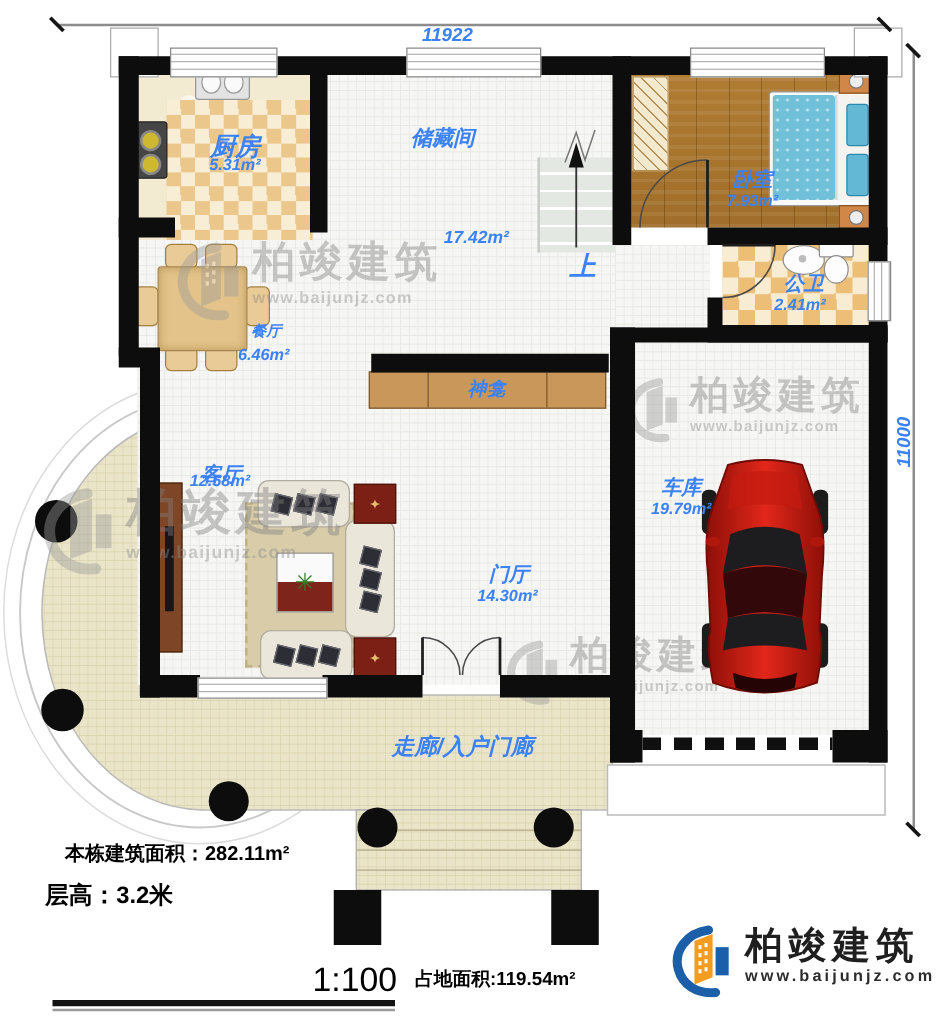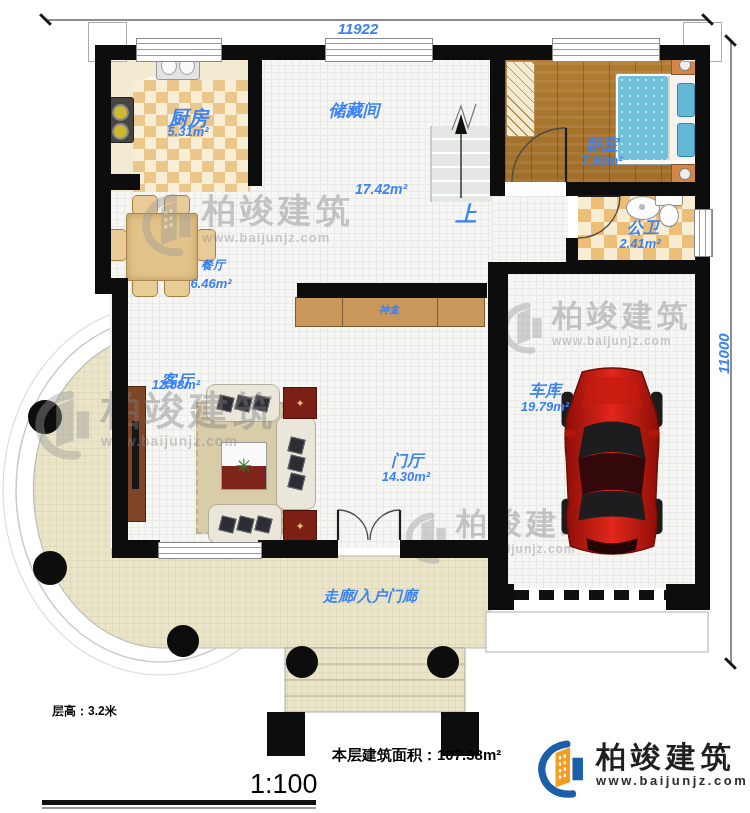--- a/index.html
+++ b/index.html
@@ -309,7 +309,7 @@
   <div class="lbl" style="left:515px;top:382px;width:60px;font-size:16px">车库</div>
   <div class="lbl" style="left:511px;top:400px;width:68px;font-size:13px">19.79m²</div>
 
-  <div class="lbl" style="left:365px;top:304px;width:48px;font-size:10px">神龛</div>
+  <div class="lbl" style="left:365px;top:304px;width:48px;font-size:15px">神龛</div>
   <div class="lbl" style="left:450px;top:202px;width:32px;font-size:21px">上</div>
   <div class="lbl" style="left:295px;top:588px;width:150px;font-size:15px">走廊/入户门廊</div>
 

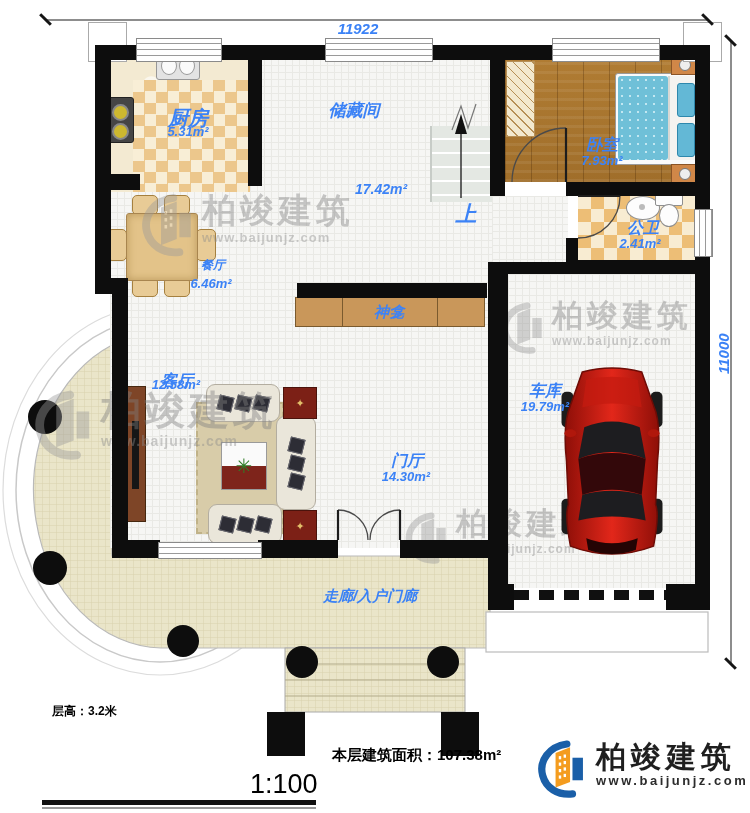--- a/index.html
+++ b/index.html
@@ -311,7 +311,7 @@
 
   <div class="lbl" style="left:365px;top:304px;width:48px;font-size:15px">神龛</div>
   <div class="lbl" style="left:450px;top:202px;width:32px;font-size:21px">上</div>
-  <div class="lbl" style="left:295px;top:588px;width:150px;font-size:15px">走廊/入户门廊</div>
+  <div class="lbl" style="left:295px;top:588px;width:150px;font-size:18px">走廊/入户门廊</div>
 
   <div class="tb" style="left:52px;top:703px;font-size:12px">
     <span>层高：</span><span>3.2米</span>

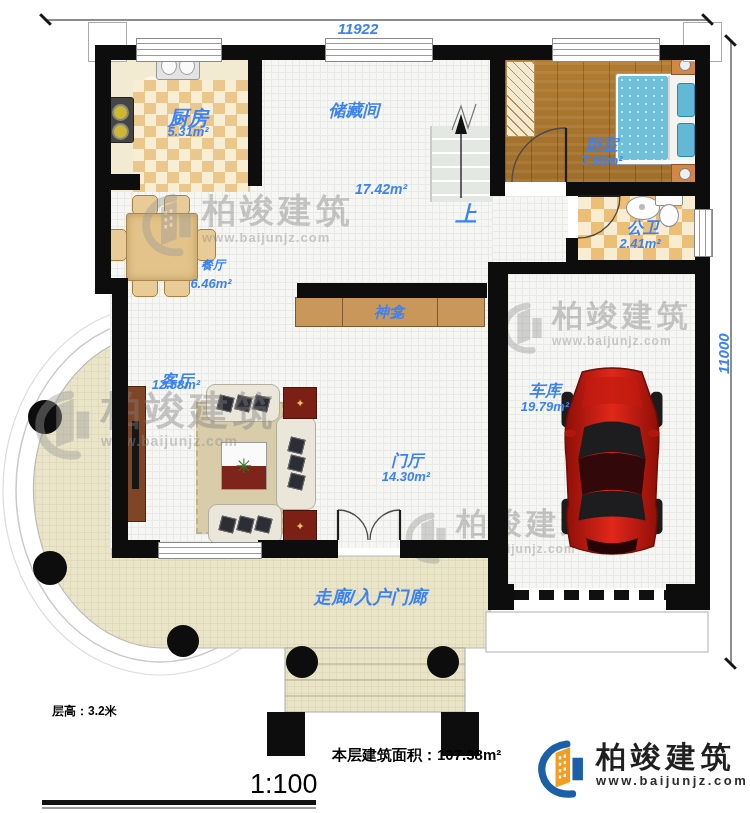--- a/index.html
+++ b/index.html
@@ -313,6 +313,9 @@
   <div class="lbl" style="left:450px;top:202px;width:32px;font-size:21px">上</div>
   <div class="lbl" style="left:295px;top:588px;width:150px;font-size:18px">走廊/入户门廊</div>
 
+  <div class="tb" style="left:52px;top:673px;font-size:16px">
+    <span>本栋建筑面积：</span><span>282.11m²</span>
+  </div>
   <div class="tb" style="left:52px;top:703px;font-size:12px">
     <span>层高：</span><span>3.2米</span>
   </div>

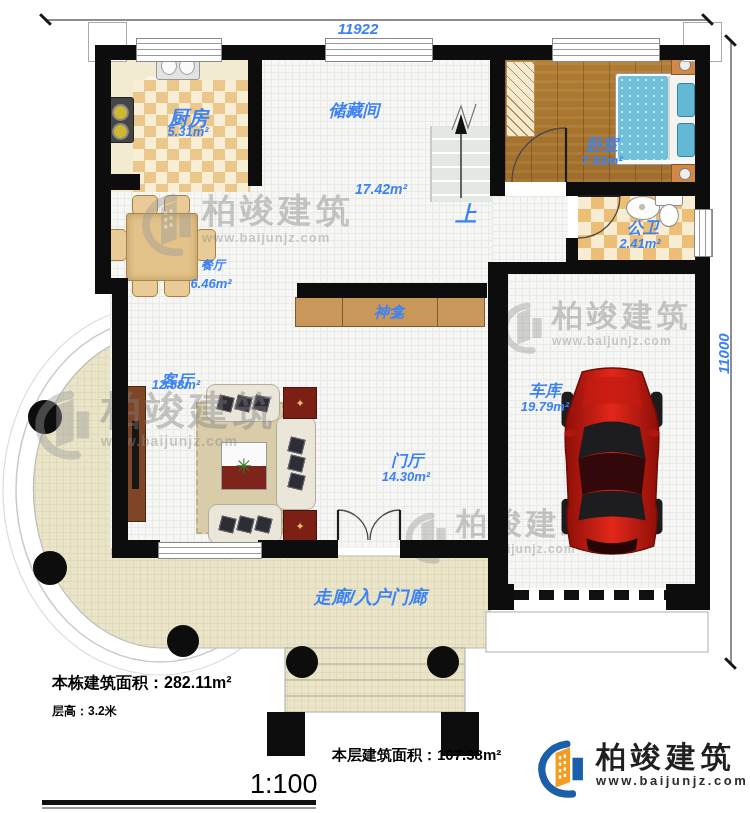--- a/index.html
+++ b/index.html
@@ -316,7 +316,7 @@
   <div class="tb" style="left:52px;top:673px;font-size:16px">
     <span>本栋建筑面积：</span><span>282.11m²</span>
   </div>
-  <div class="tb" style="left:52px;top:703px;font-size:12px">
+  <div class="tb" style="left:36px;top:703px;font-size:19px">
     <span>层高：</span><span>3.2米</span>
   </div>
   <div class="abs" style="left:42px;top:800px;width:274px;height:5px;background:#111"></div>

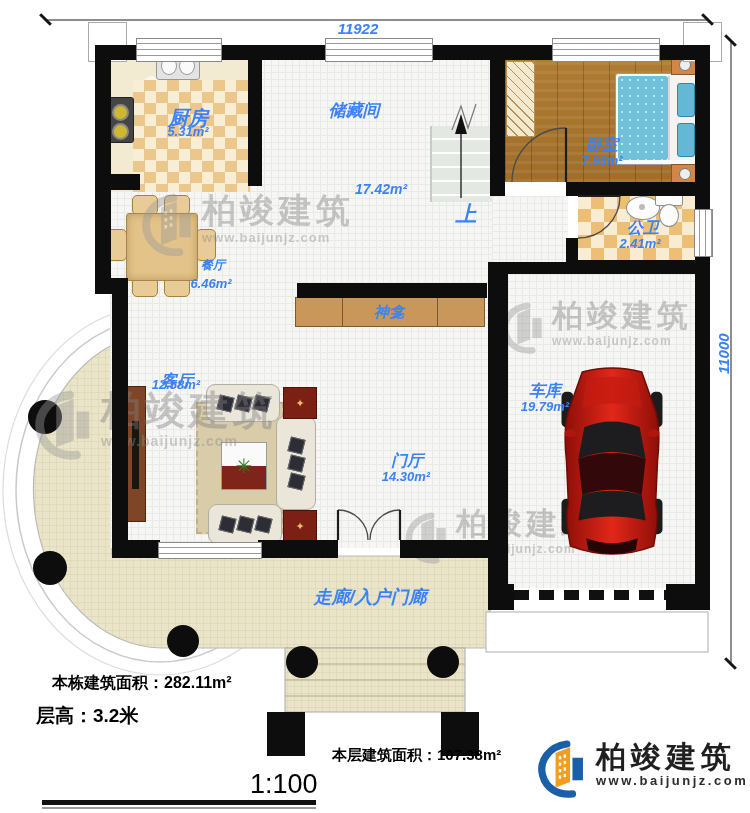--- a/index.html
+++ b/index.html
@@ -322,9 +322,6 @@
   <div class="abs" style="left:42px;top:800px;width:274px;height:5px;background:#111"></div>
   <div class="abs" style="left:42px;top:807px;width:274px;height:2px;background:#9a9a9a"></div>
   <div class="tb" style="left:250px;top:769px;font-size:27px;font-weight:normal">1:100</div>
-  <div class="tb" style="left:332px;top:746px;font-size:15px">
-    <span>本层建筑面积：</span><span>107.38m²</span>
-  </div>
 
   <div class="abs" style="left:536px;top:740px;display:flex;gap:8px;align-items:flex-start">
     <svg width="52" height="58" viewBox="0 0 64 72">

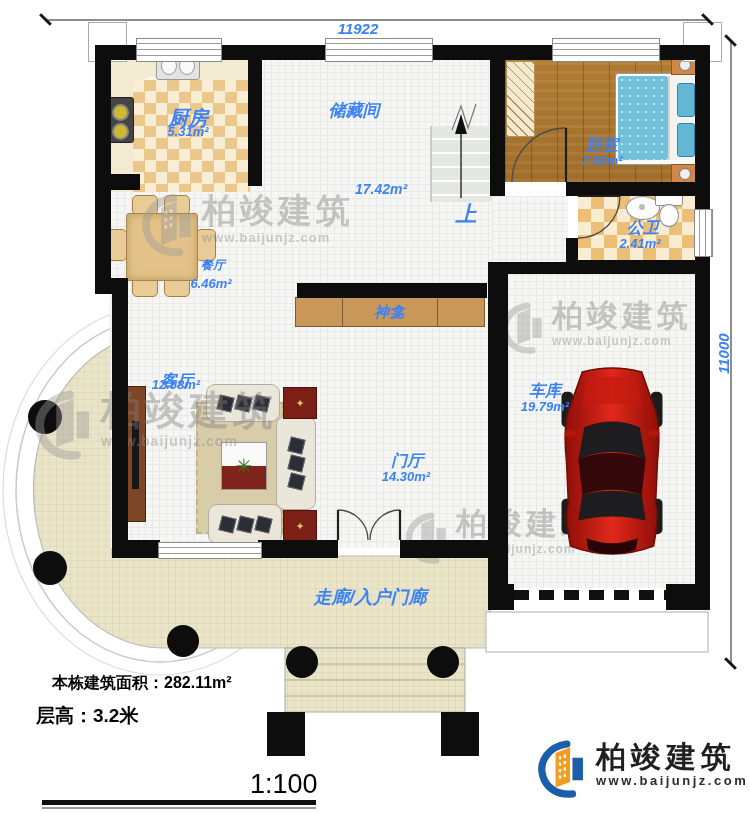--- a/index.html
+++ b/index.html
@@ -322,6 +322,9 @@
   <div class="abs" style="left:42px;top:800px;width:274px;height:5px;background:#111"></div>
   <div class="abs" style="left:42px;top:807px;width:274px;height:2px;background:#9a9a9a"></div>
   <div class="tb" style="left:250px;top:769px;font-size:27px;font-weight:normal">1:100</div>
+  <div class="tb" style="left:332px;top:774px;font-size:15px">
+    <span>占地面积:</span><span>119.54m²</span>
+  </div>
 
   <div class="abs" style="left:536px;top:740px;display:flex;gap:8px;align-items:flex-start">
     <svg width="52" height="58" viewBox="0 0 64 72">

